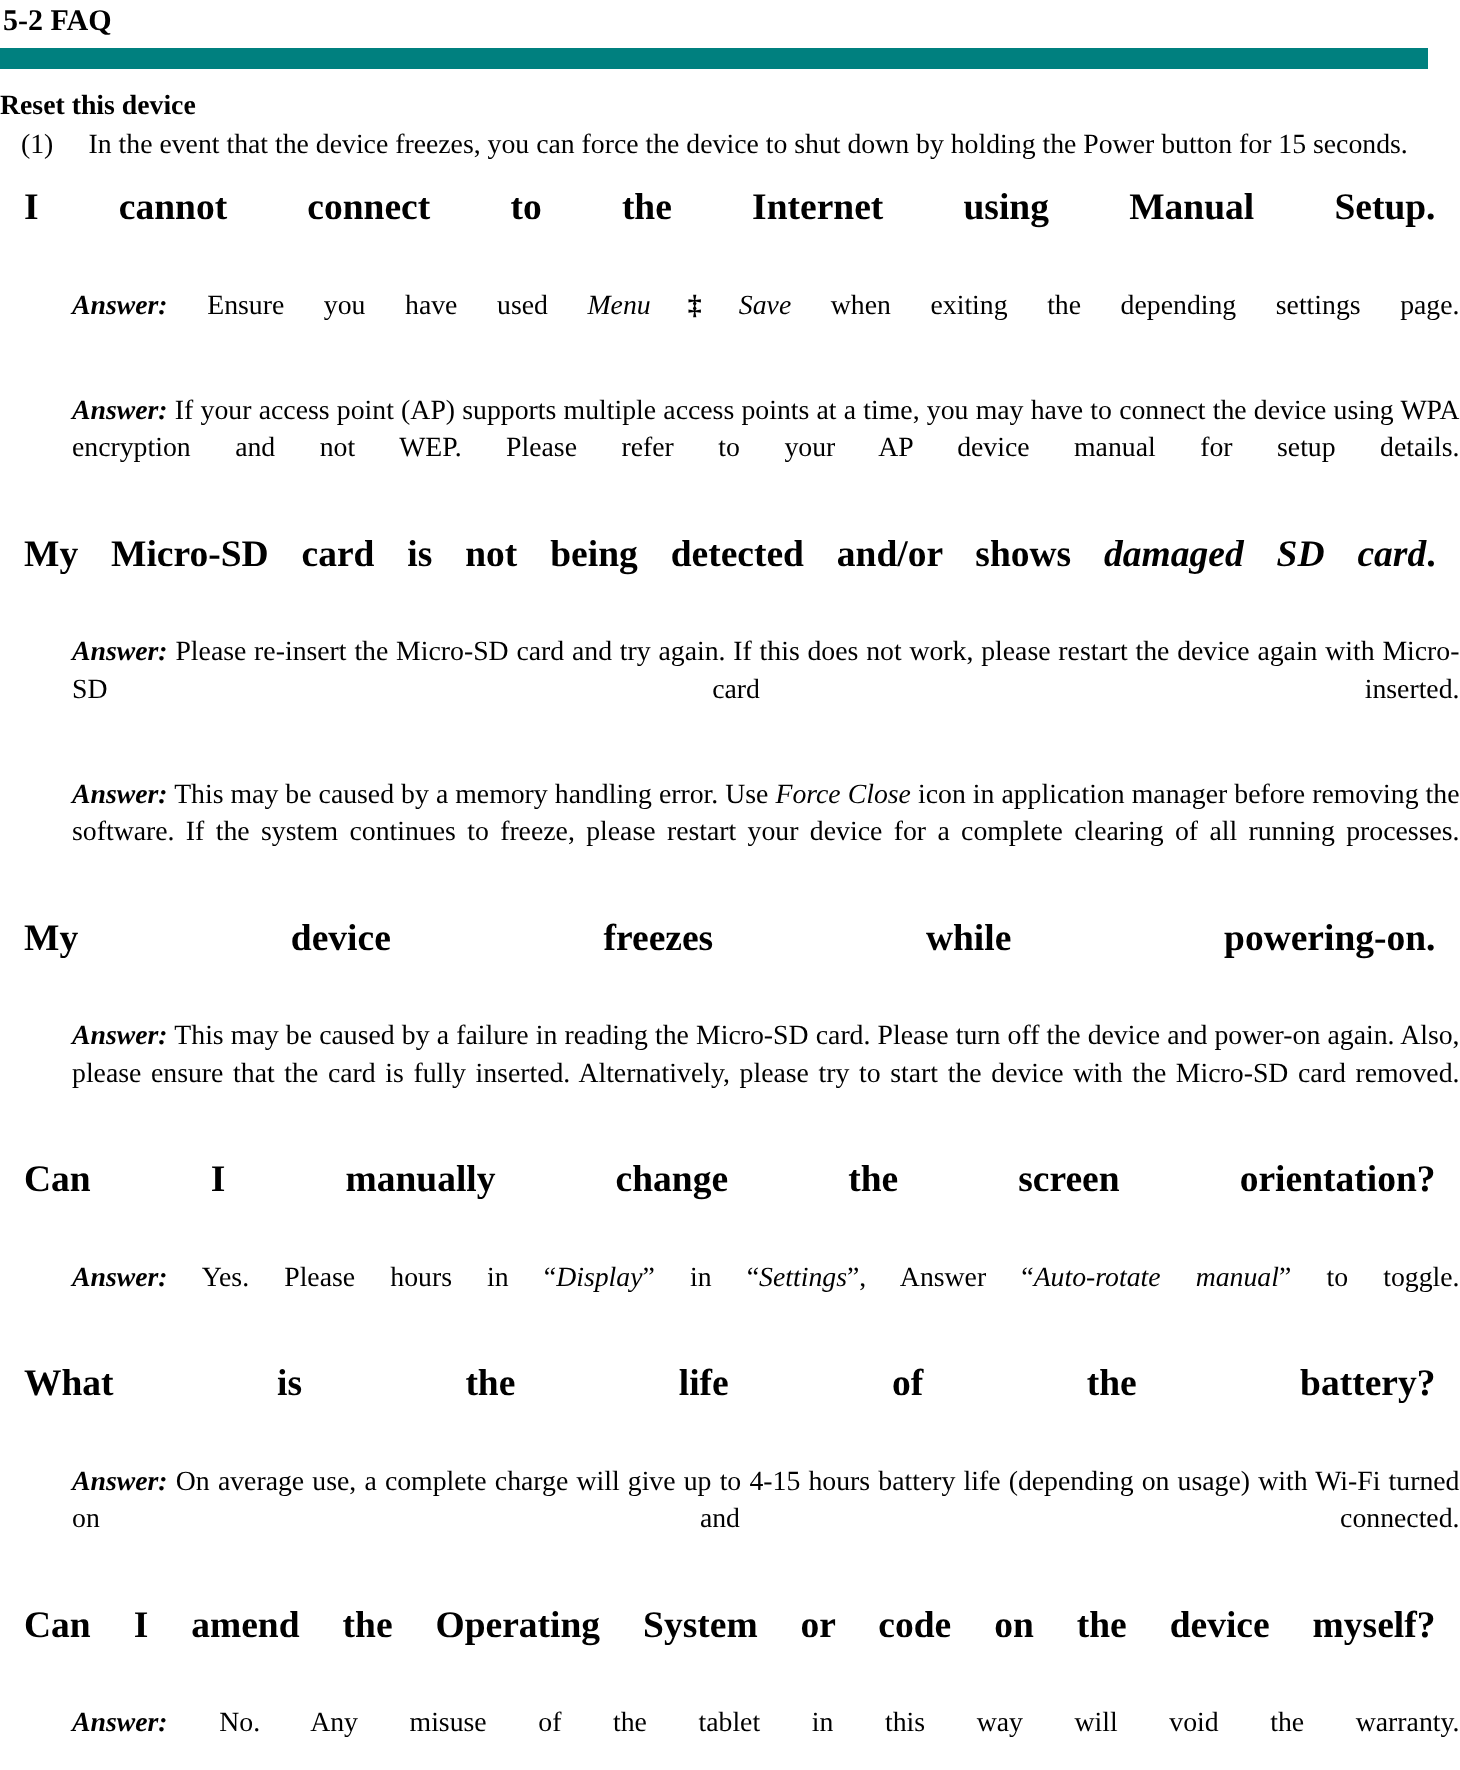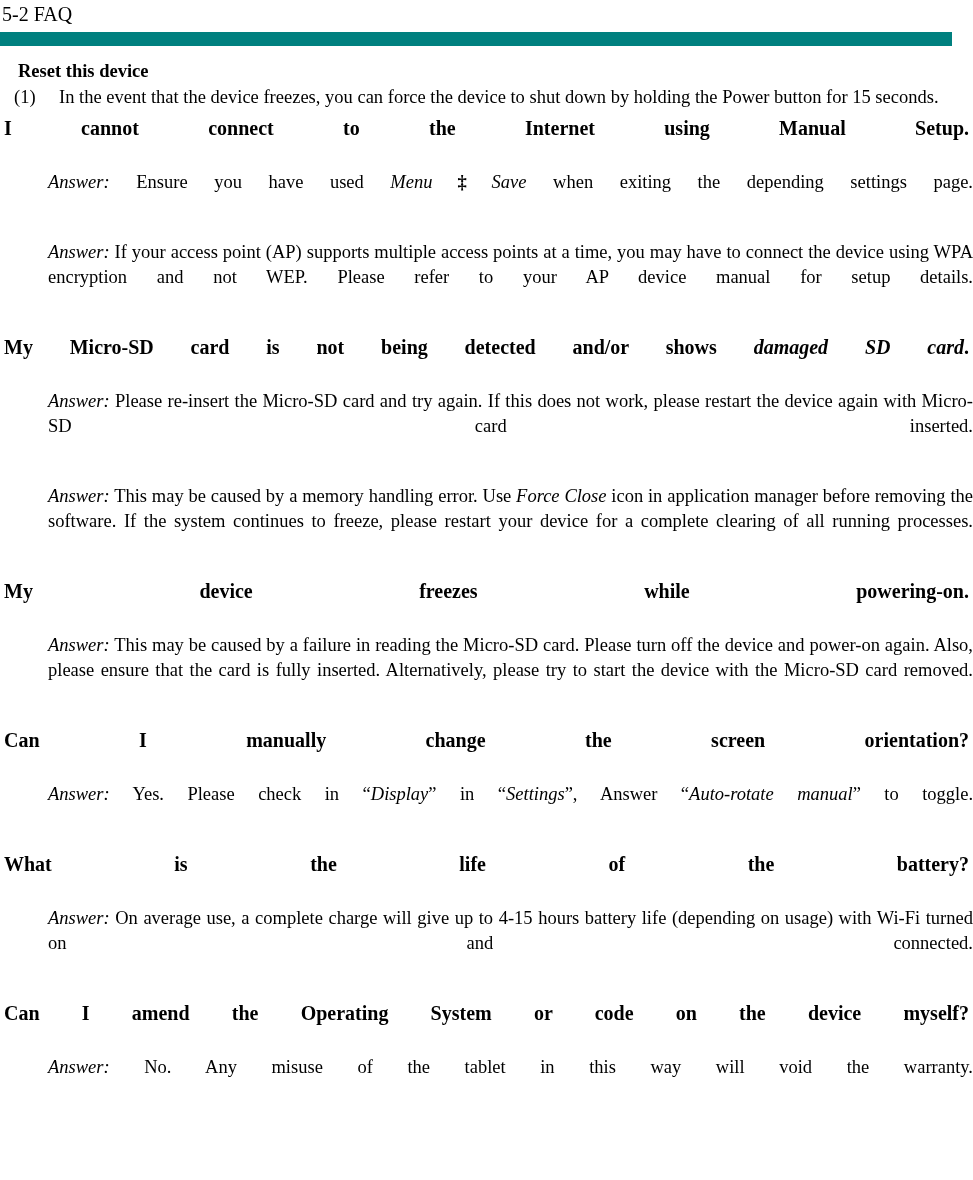--- a/index.html
+++ b/index.html
@@ -26,7 +26,7 @@
   
   .page-title {
     font-size: 20px;
-    font-weight: normal;
+    font-weight: bold;
     line-height: 26px;
     margin: 1px 0 0 2px;
     letter-spacing: 0px;

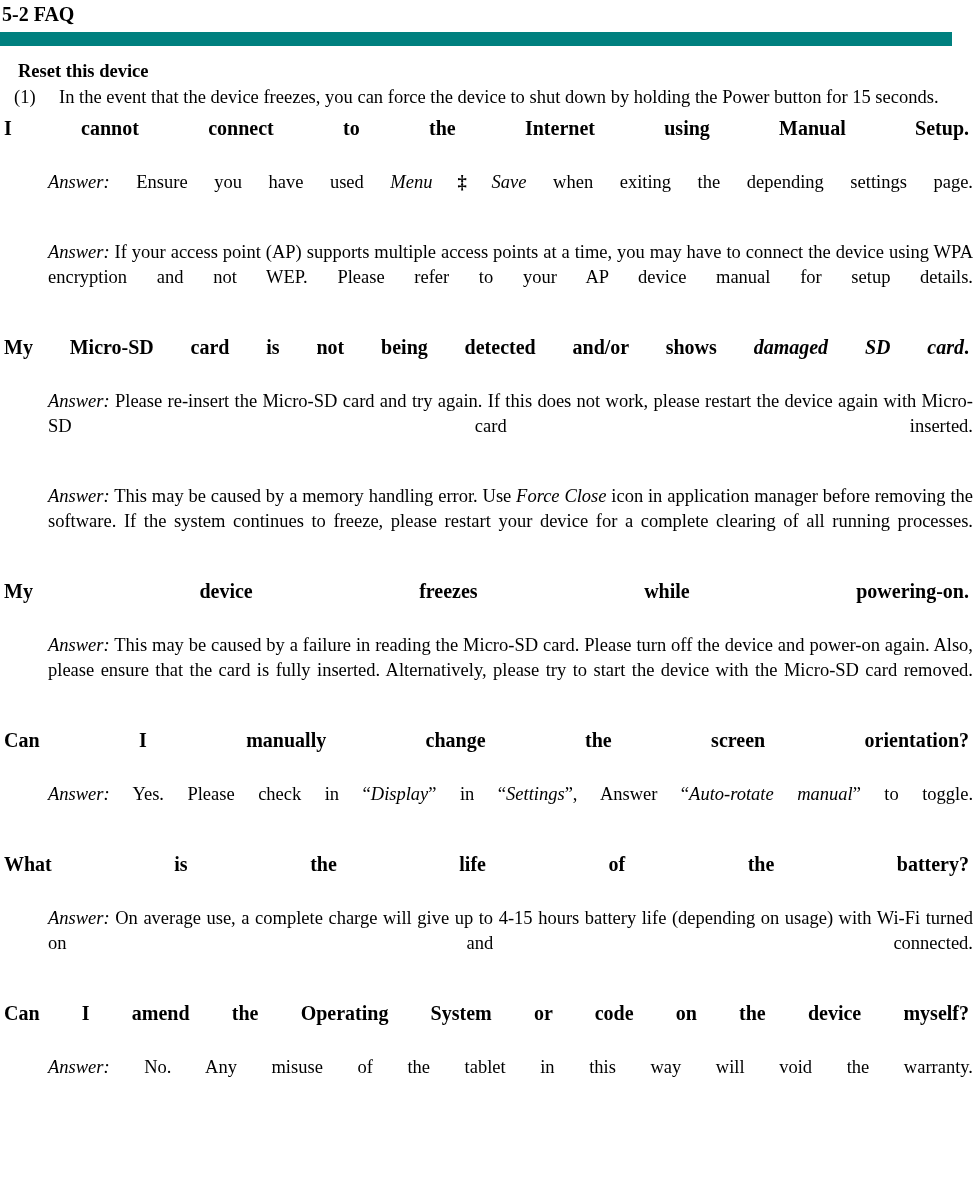--- a/index.html
+++ b/index.html
@@ -54,7 +54,6 @@
     font-weight: bold;
     font-size: 18.5px;
     line-height: 26px;
-    margin-left: 18px;
   }
   .numbered-item {
     position: relative;

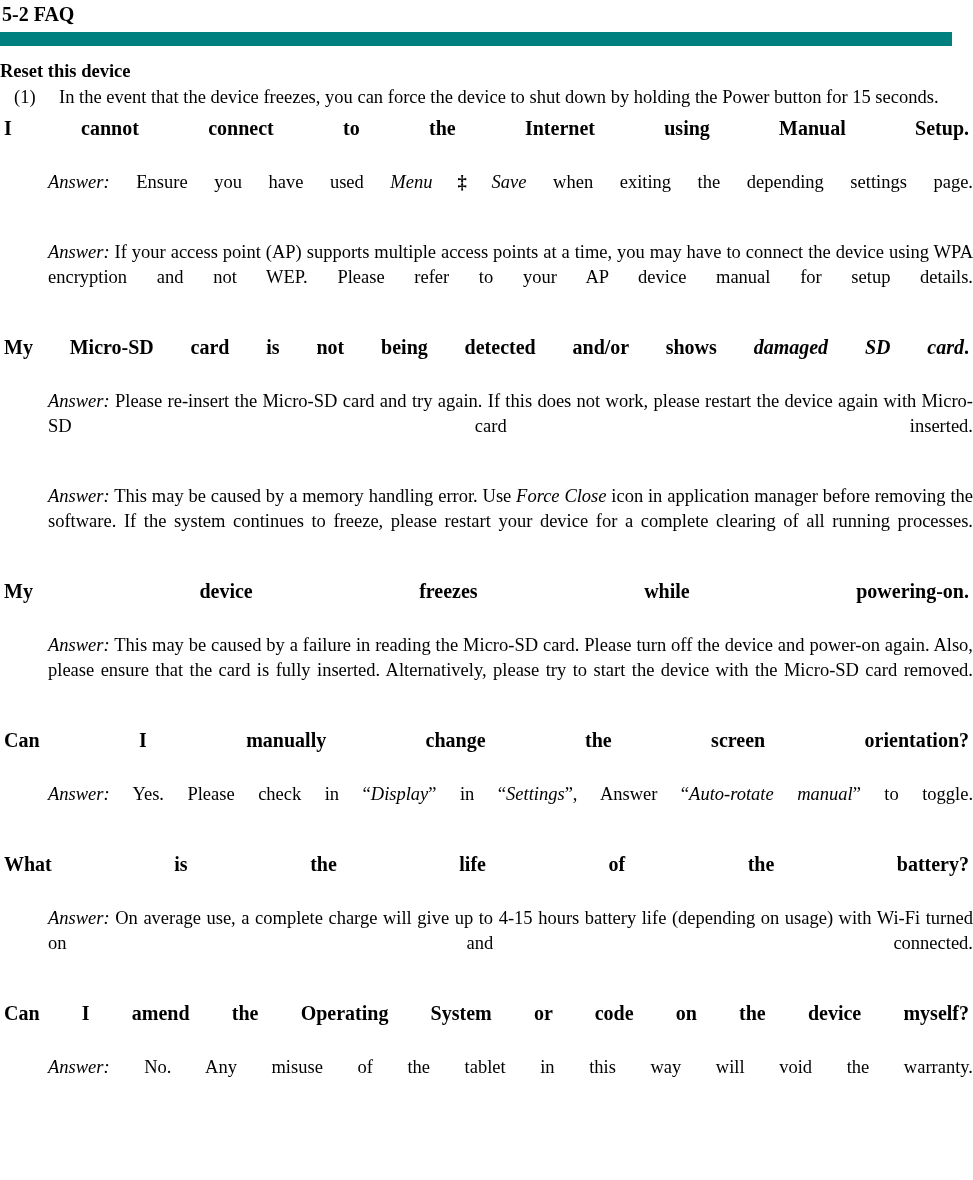--- a/index.html
+++ b/index.html
@@ -82,11 +82,11 @@
 
   .q {
     font-weight: bold;
-    font-size: 20px;
+    font-size: 25px;
     line-height: 25px;
     text-align: justify;
     text-justify: inter-word;
-    margin: 4px;
+    margin: 16px;
   }
   .q i { font-style: italic; }
 

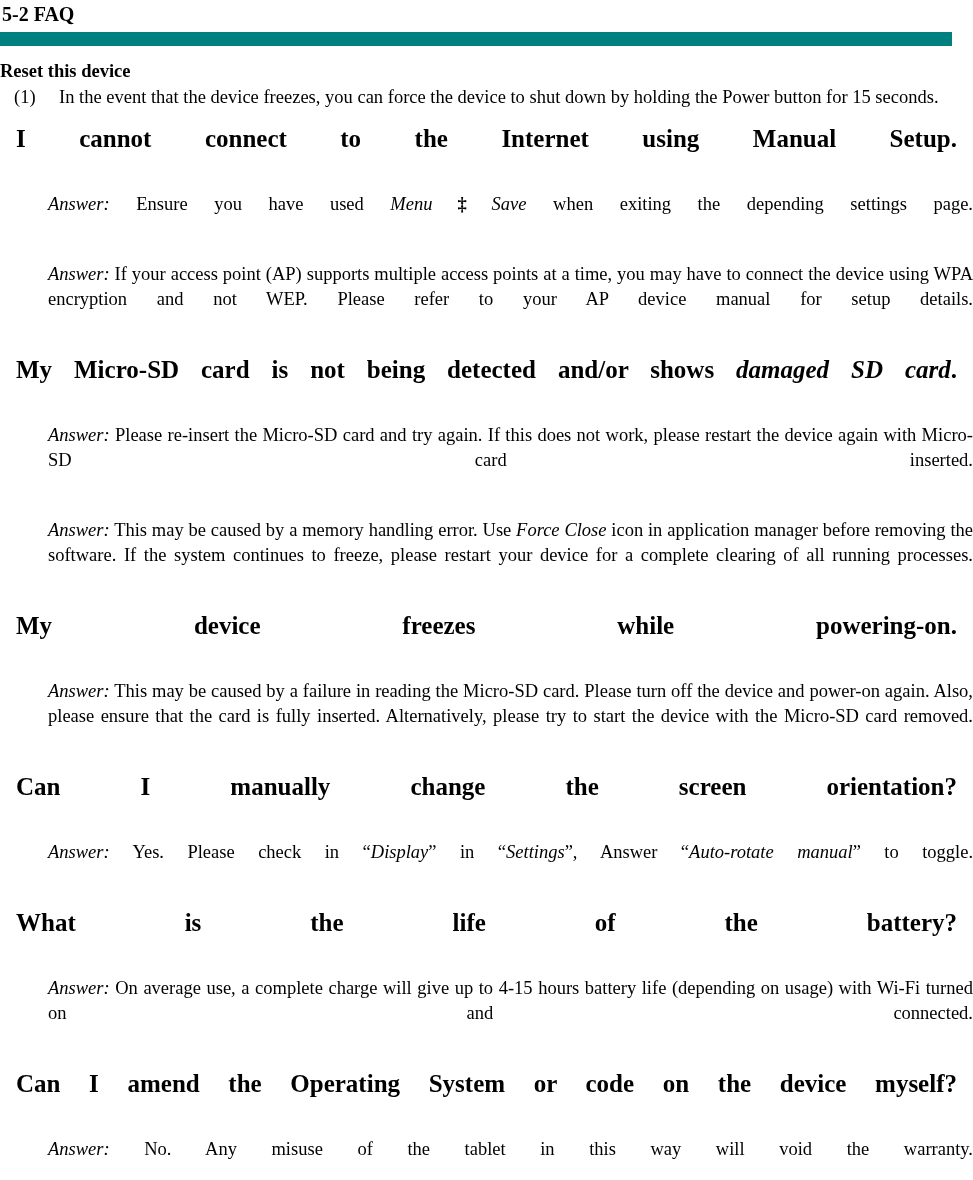--- a/index.html
+++ b/index.html
@@ -98,7 +98,7 @@
     text-justify: inter-word;
   }
   .a .lbl {
-    font-weight: normal;
+    font-weight: bold;
     font-style: italic;
   }
   .a i { font-style: italic; }

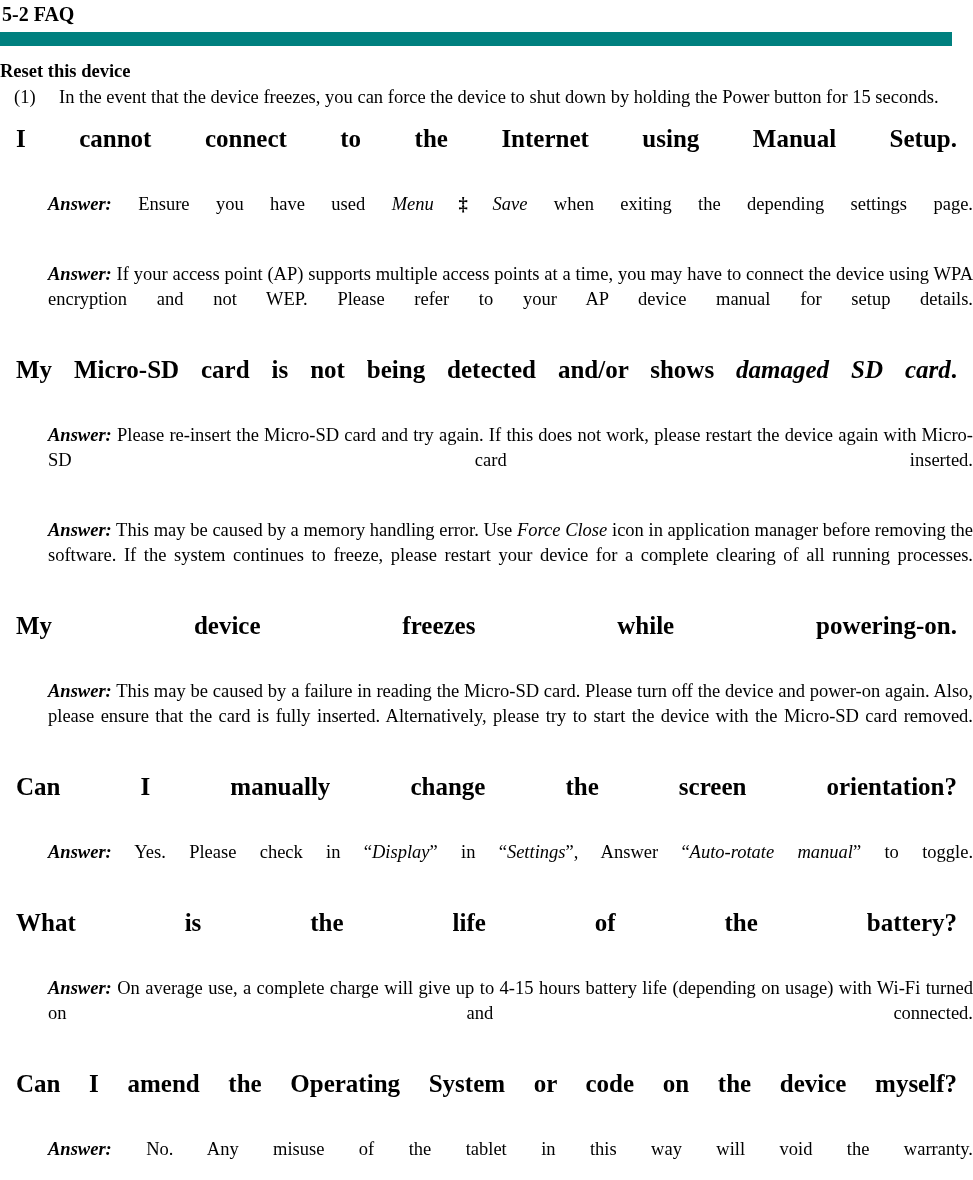--- a/index.html
+++ b/index.html
@@ -157,7 +157,7 @@
         </div>
         <div class="faq">
           <div class="q">Can I manually change the screen orientation?</div>
-          <div class="a"><span class="lbl">Answer:</span><span> Yes. Please check in “</span><i>Display</i><span>” in “</span><i>Settings</i><span>”, Answer “</span><i>Auto-rotate manual</i><span>” to toggle.</span></div>
+          <div class="a"><span class="lbl">Answer:</span><span> Yes. Please hours in “</span><i>Display</i><span>” in “</span><i>Settings</i><span>”, Answer “</span><i>Auto-rotate manual</i><span>” to toggle.</span></div>
         </div>
         <div class="faq">
           <div class="q">What is the life of the battery?</div>

